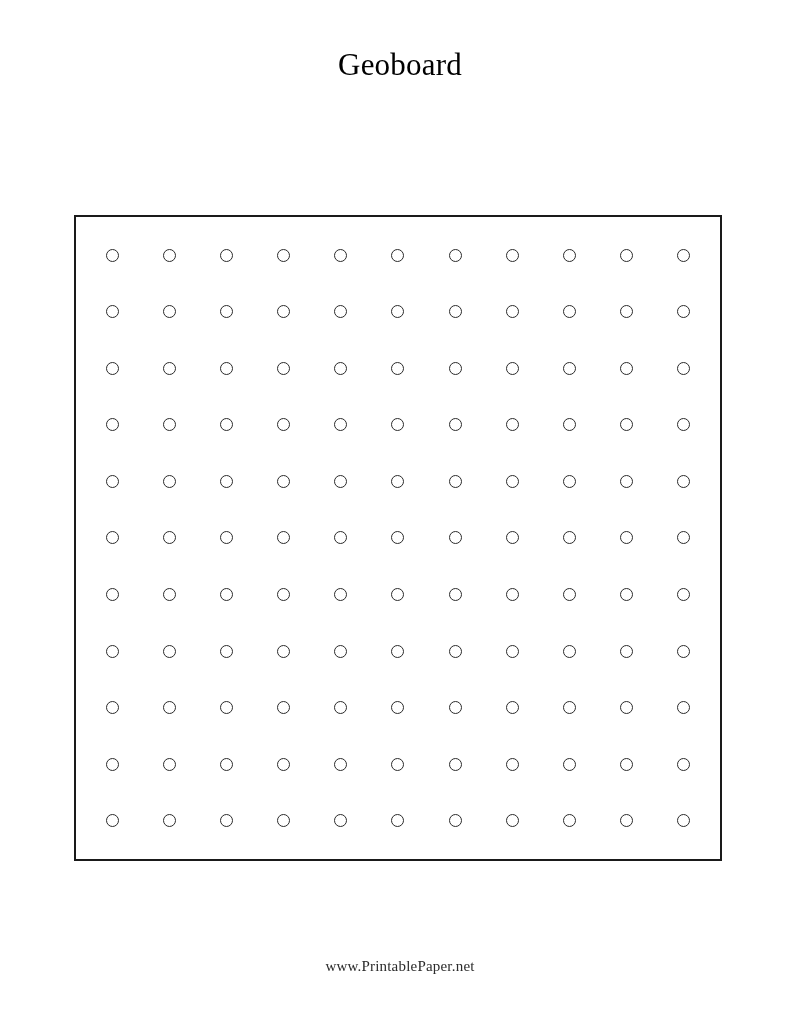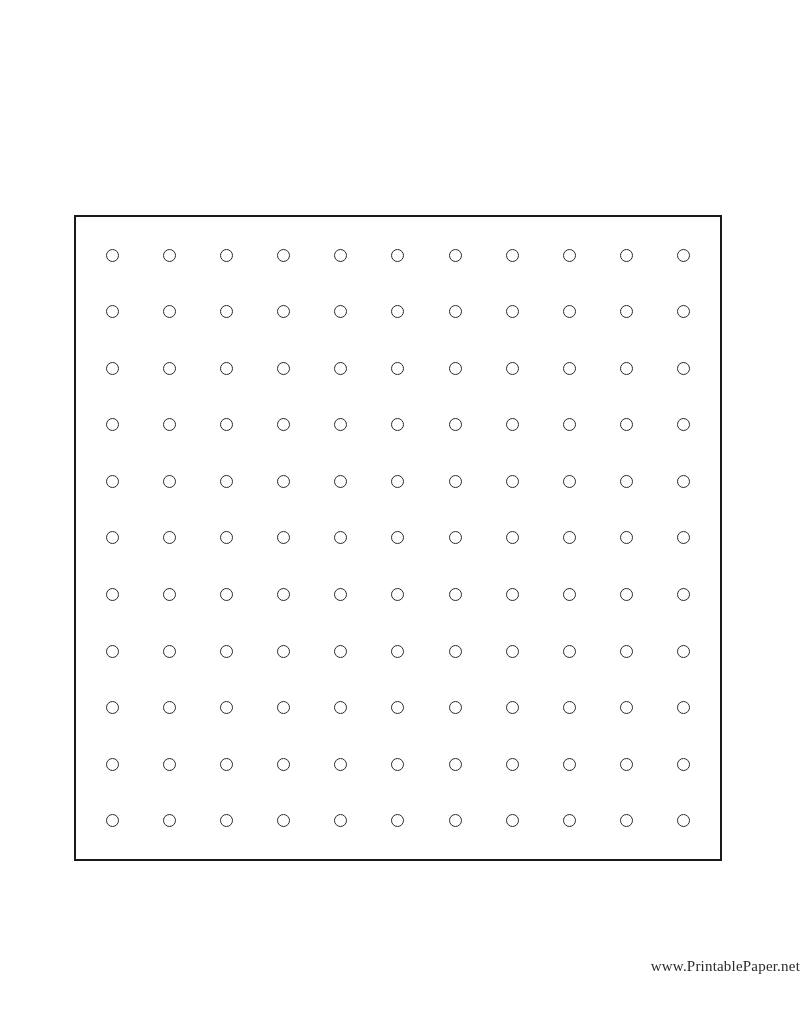--- a/index.html
+++ b/index.html
@@ -101,6 +101,7 @@
 
 <div class="page">
 
+  <h1 class="title">Geoboard</h1>
 
   <div class="board-wrap">
     <div class="board">

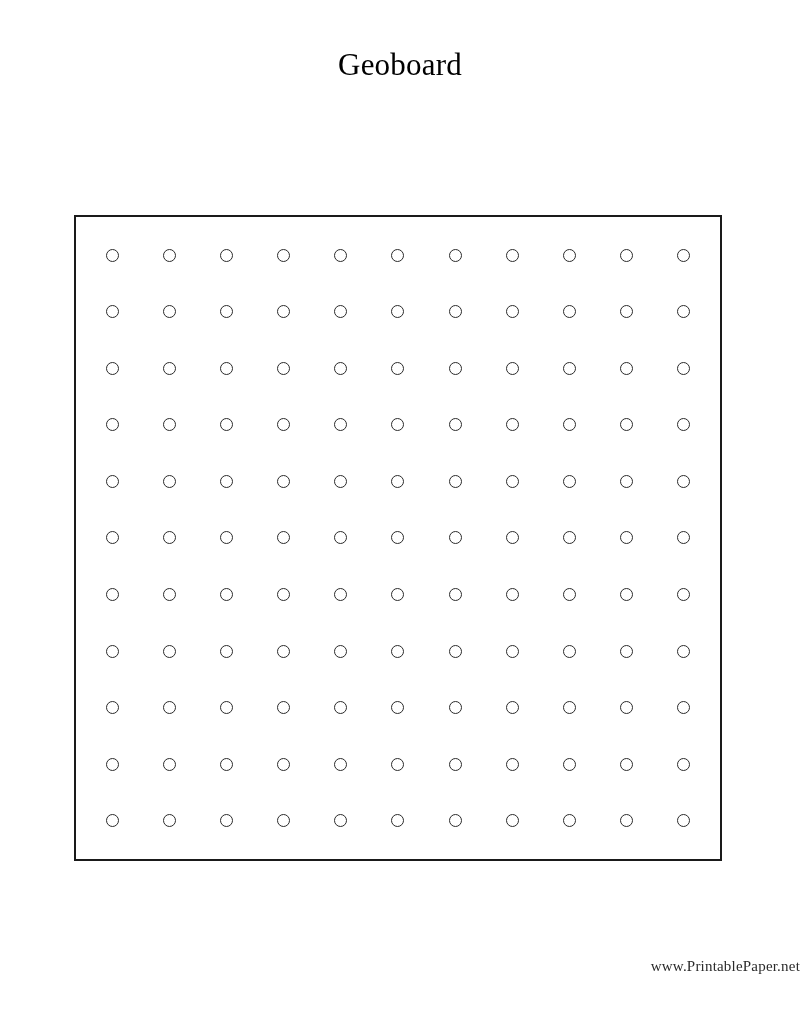--- a/index.html
+++ b/index.html
@@ -89,7 +89,7 @@
     left: 0;
     right: 0;
     top: 958px;
-    text-align: right;
+    text-align: center;
     font-family: "Liberation Serif", serif;
     font-size: 15px;
     color: #2b2b2b;

